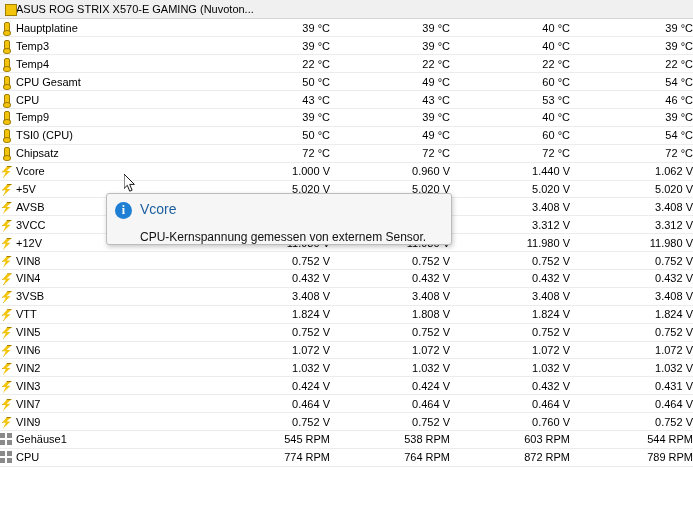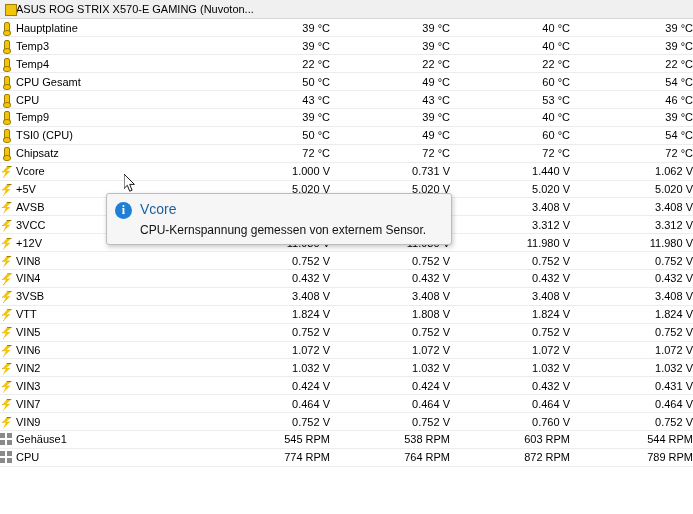--- a/index.html
+++ b/index.html
@@ -282,7 +282,7 @@
             </div>
           </td>
           <td class="c-val">1.000 V</td>
-          <td class="c-val">0.731 V</td>
+          <td class="c-val">0.960 V</td>
           <td class="c-val">1.440 V</td>
           <td class="c-val c-last">1.062 V</td>
         </tr>

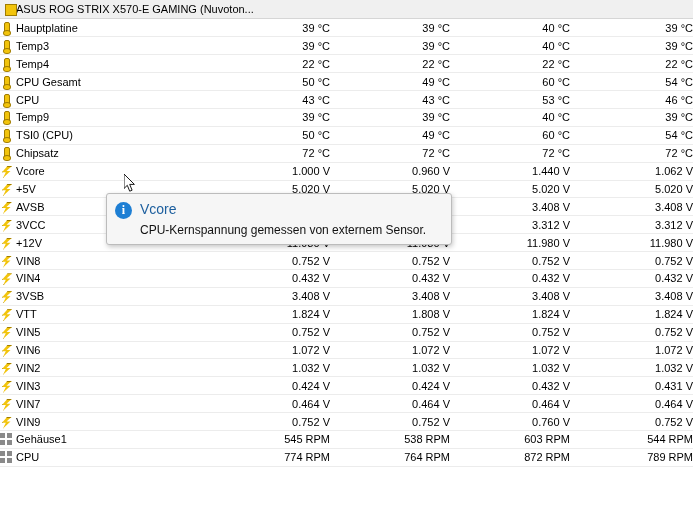--- a/index.html
+++ b/index.html
@@ -154,7 +154,7 @@
     font-size: 12px;
     color: #111;
     line-height: 18px;
-    margin-top: 3px;
+    margin-top: 10px;
   }
   
   .cursor {

